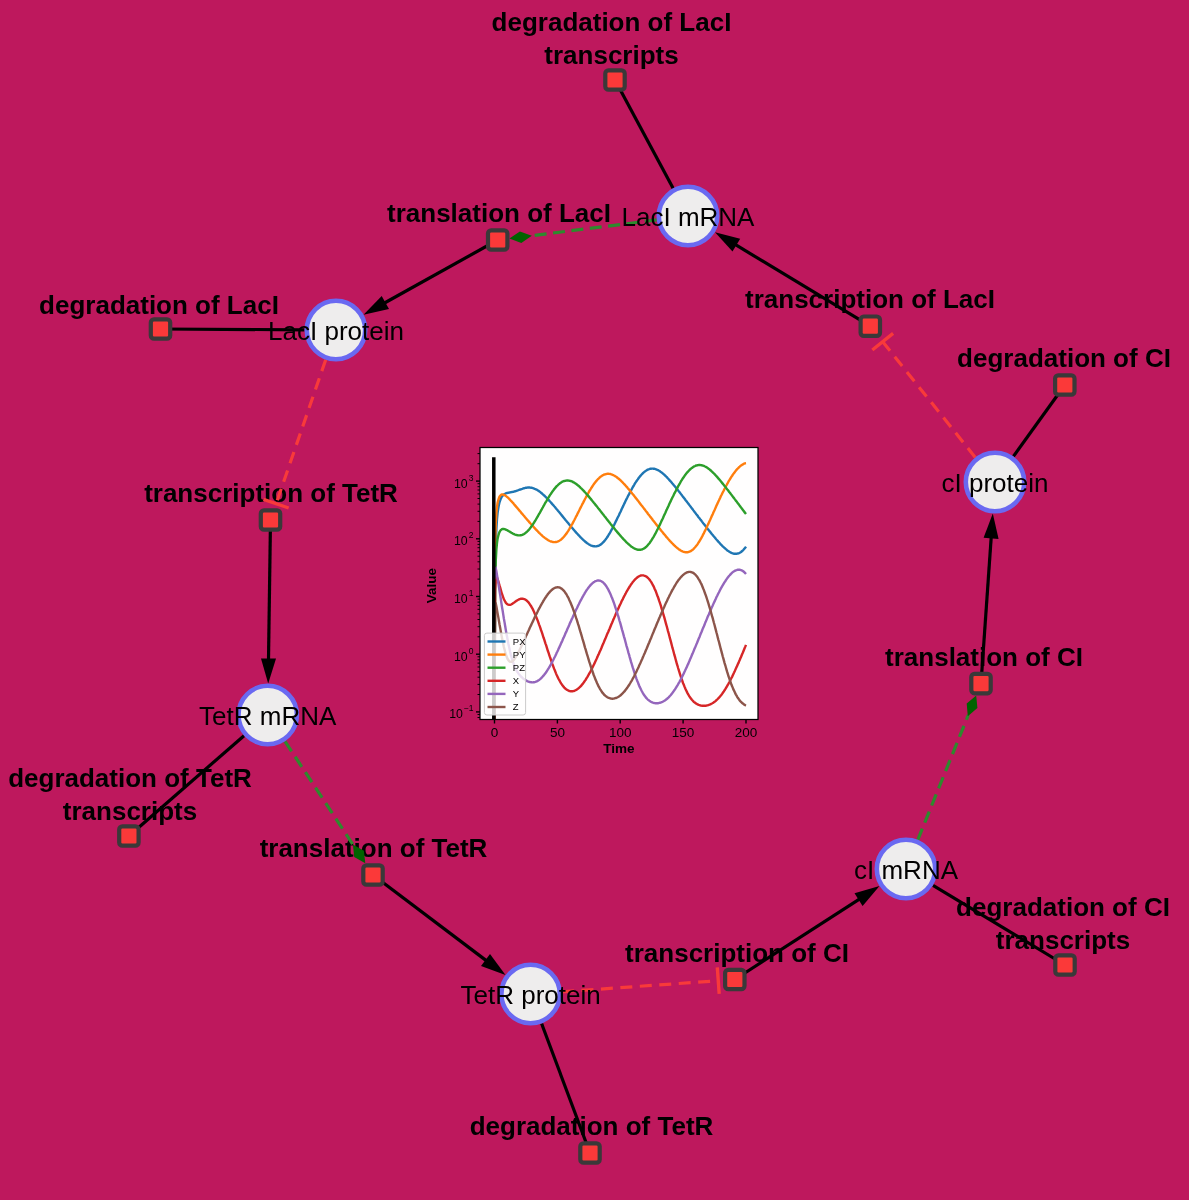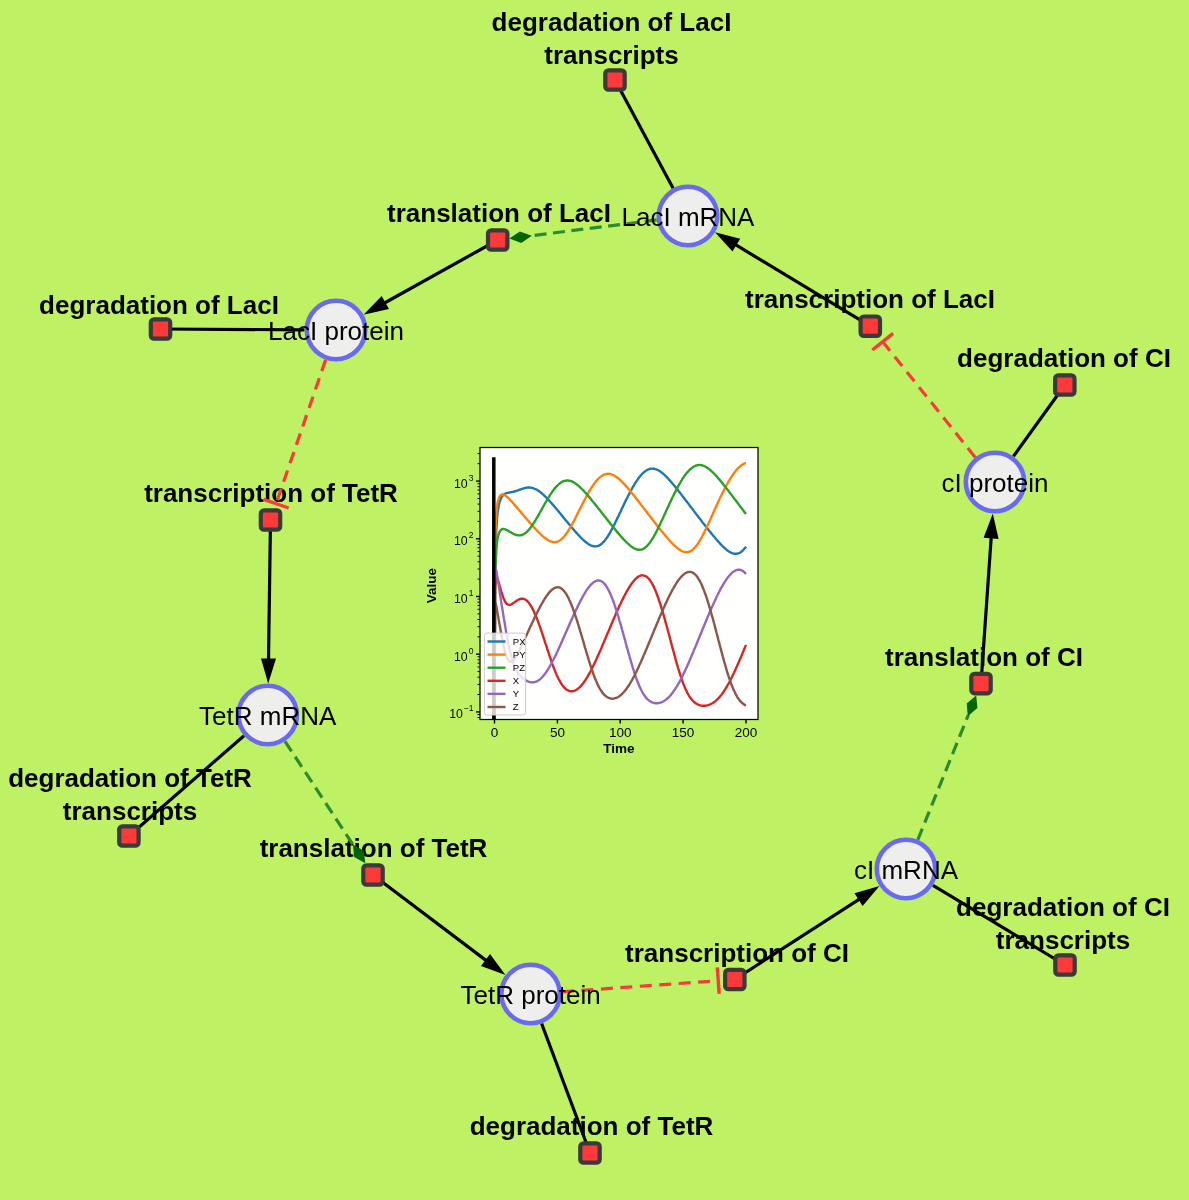--- a/index.html
+++ b/index.html
@@ -1,7 +1,7 @@
 <!DOCTYPE html>
 <html><head><meta charset="utf-8"><style>
 html,body{margin:0;padding:0;background:#ffffff;}
-#canvas{position:relative;width:1189px;height:1200px;background:#bef264;overflow:hidden;}
+#canvas{position:relative;width:1189px;height:1200px;background:#be185d;overflow:hidden;}
 svg{opacity:0.999;will-change:transform;transform:translateZ(0);}
 </style></head><body>
 <div id="canvas">

